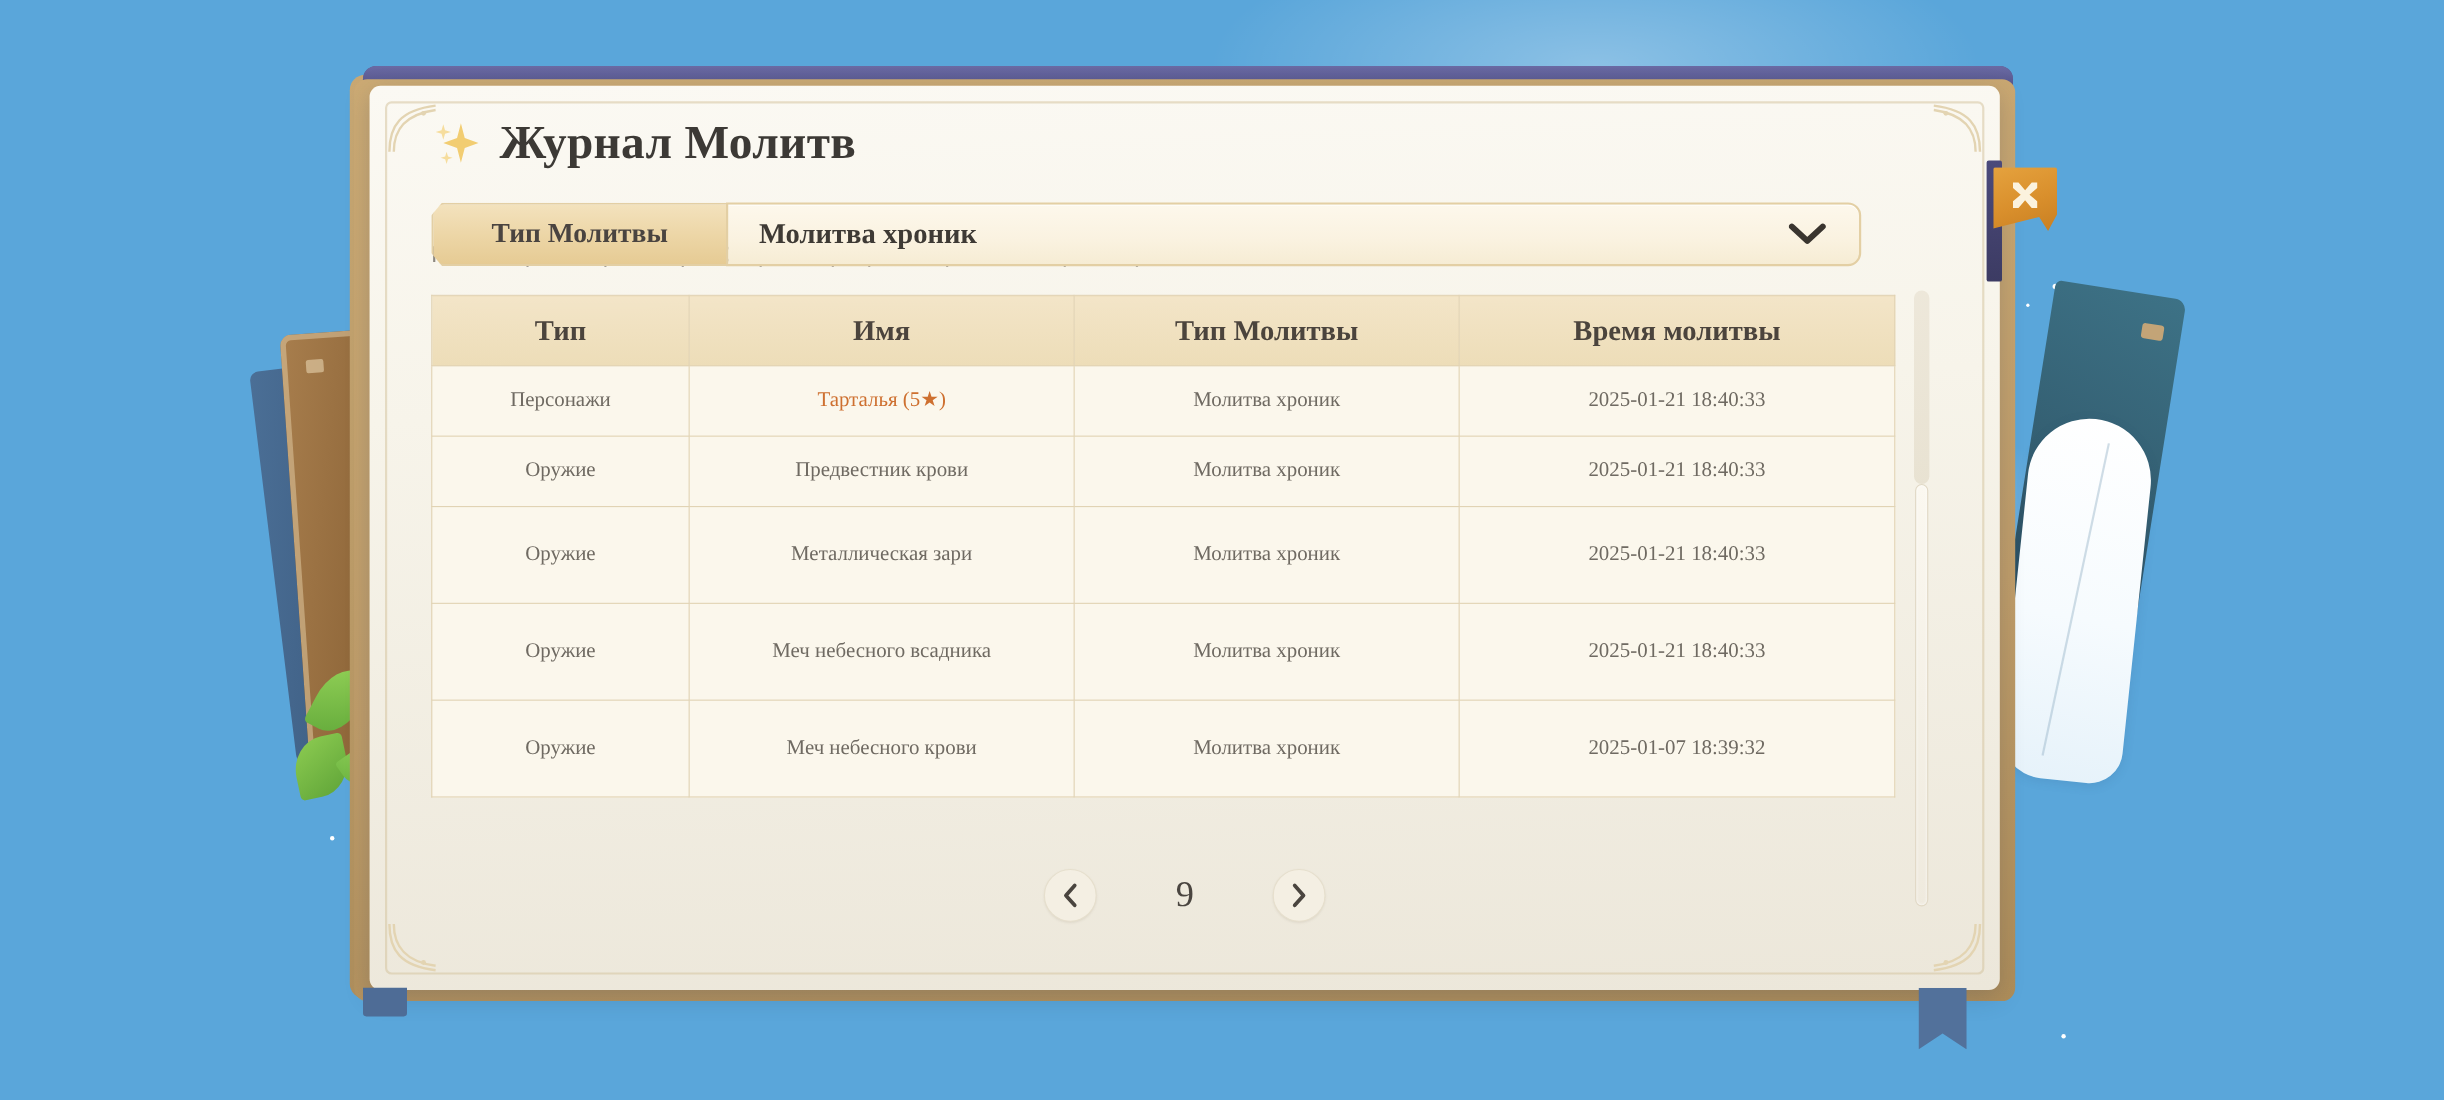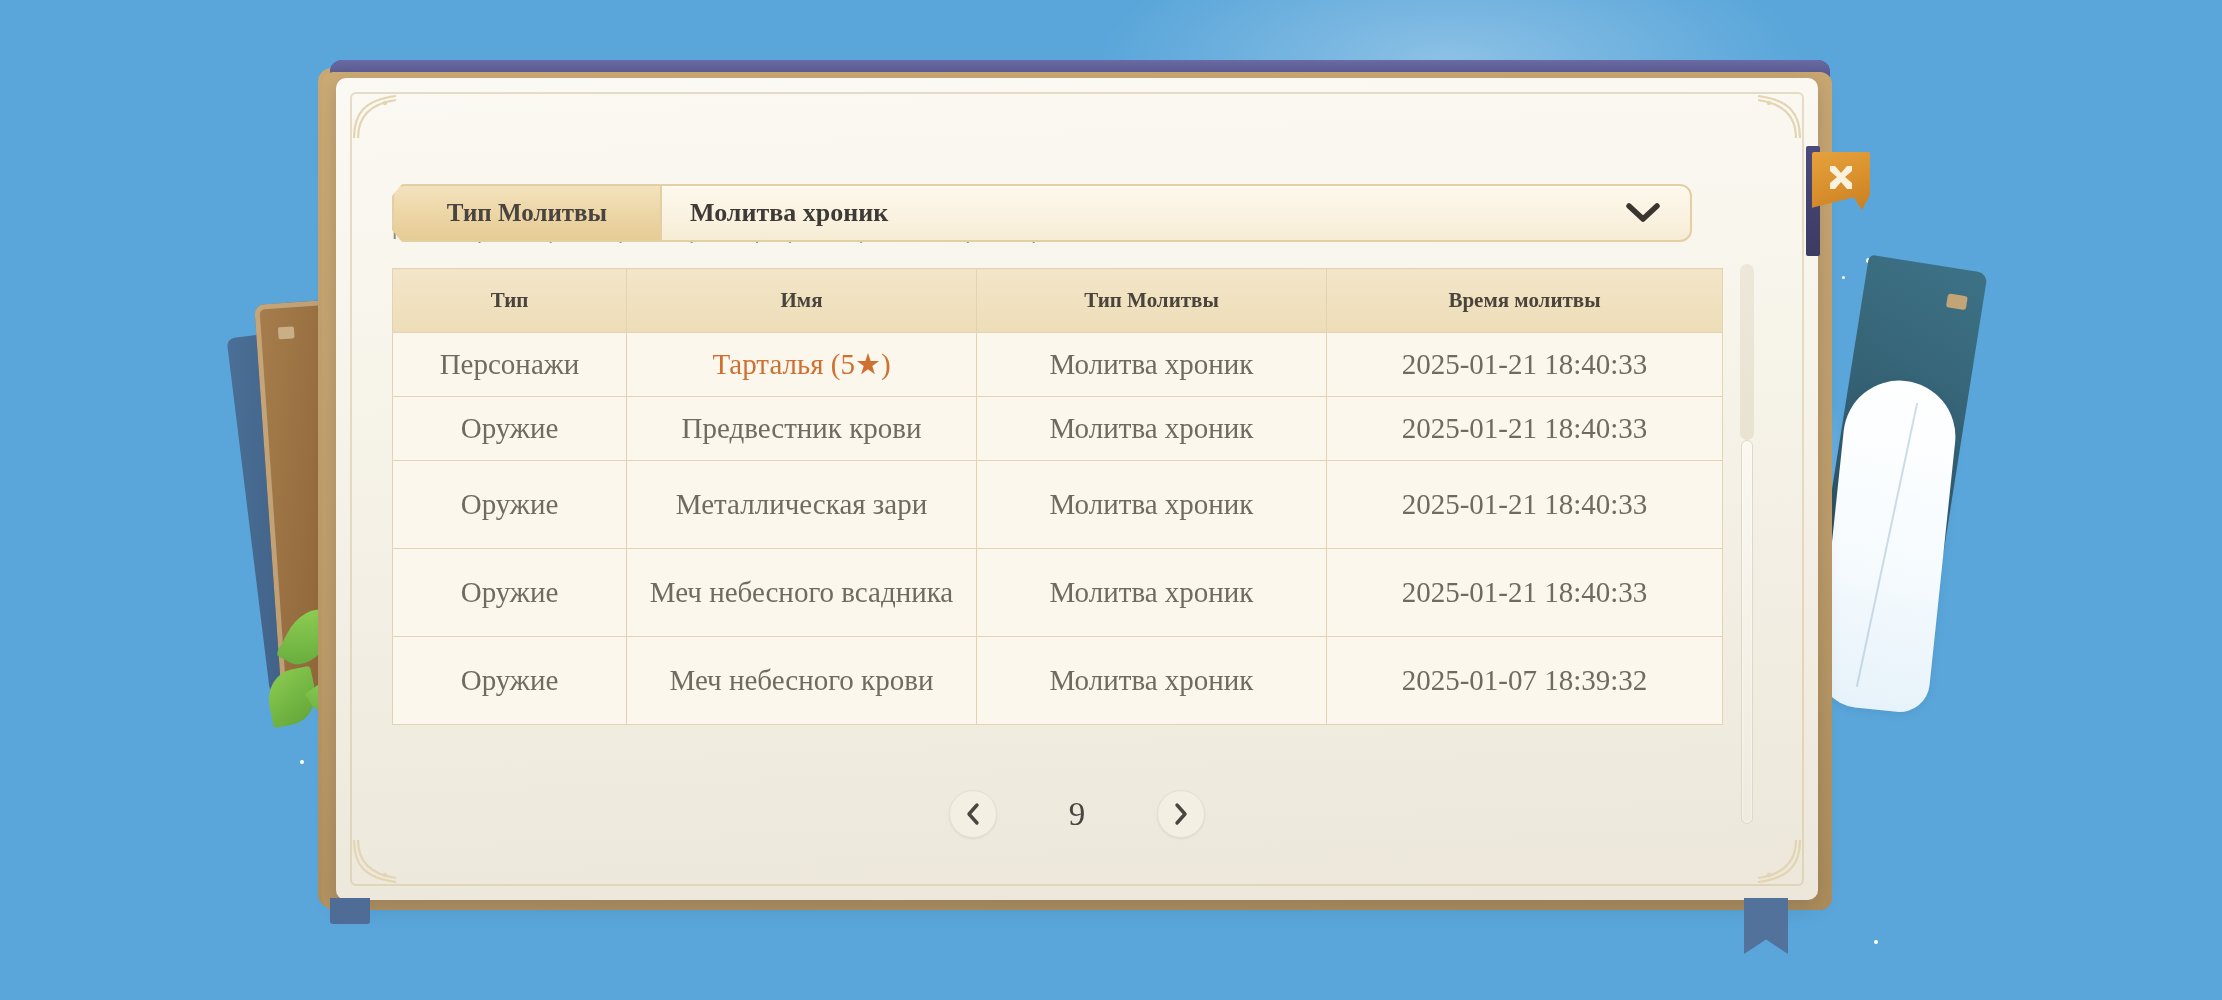--- a/index.html
+++ b/index.html
@@ -329,6 +329,14 @@
       </svg>
   </div>
 
+  <div id="title-row">
+    <svg id="sparkle-icon" viewBox="0 0 46 46">
+      <path d="M27 4 L30.5 17.5 L43 22 L30.5 26.5 L27 40 L23.5 26.5 L11 22 L23.5 17.5 Z" fill="#f2cd72"></path>
+      <path d="M11 5 L12.6 10.4 L18 12 L12.6 13.6 L11 19 L9.4 13.6 L4 12 L9.4 10.4 Z" fill="#f6dd9d"></path>
+      <path d="M14 30 L15.3 34.2 L19.5 35.5 L15.3 36.8 L14 41 L12.7 36.8 L8.5 35.5 L12.7 34.2 Z" fill="#f6dd9d"></path>
+    </svg>
+    <div id="page-title">Журнал Молитв</div>
+  </div>
 
   <div id="timezone-note">HK, MO (UTC+8); Asia (UTC+8); Europe (UTC+1); America (UTC-5)</div>
 

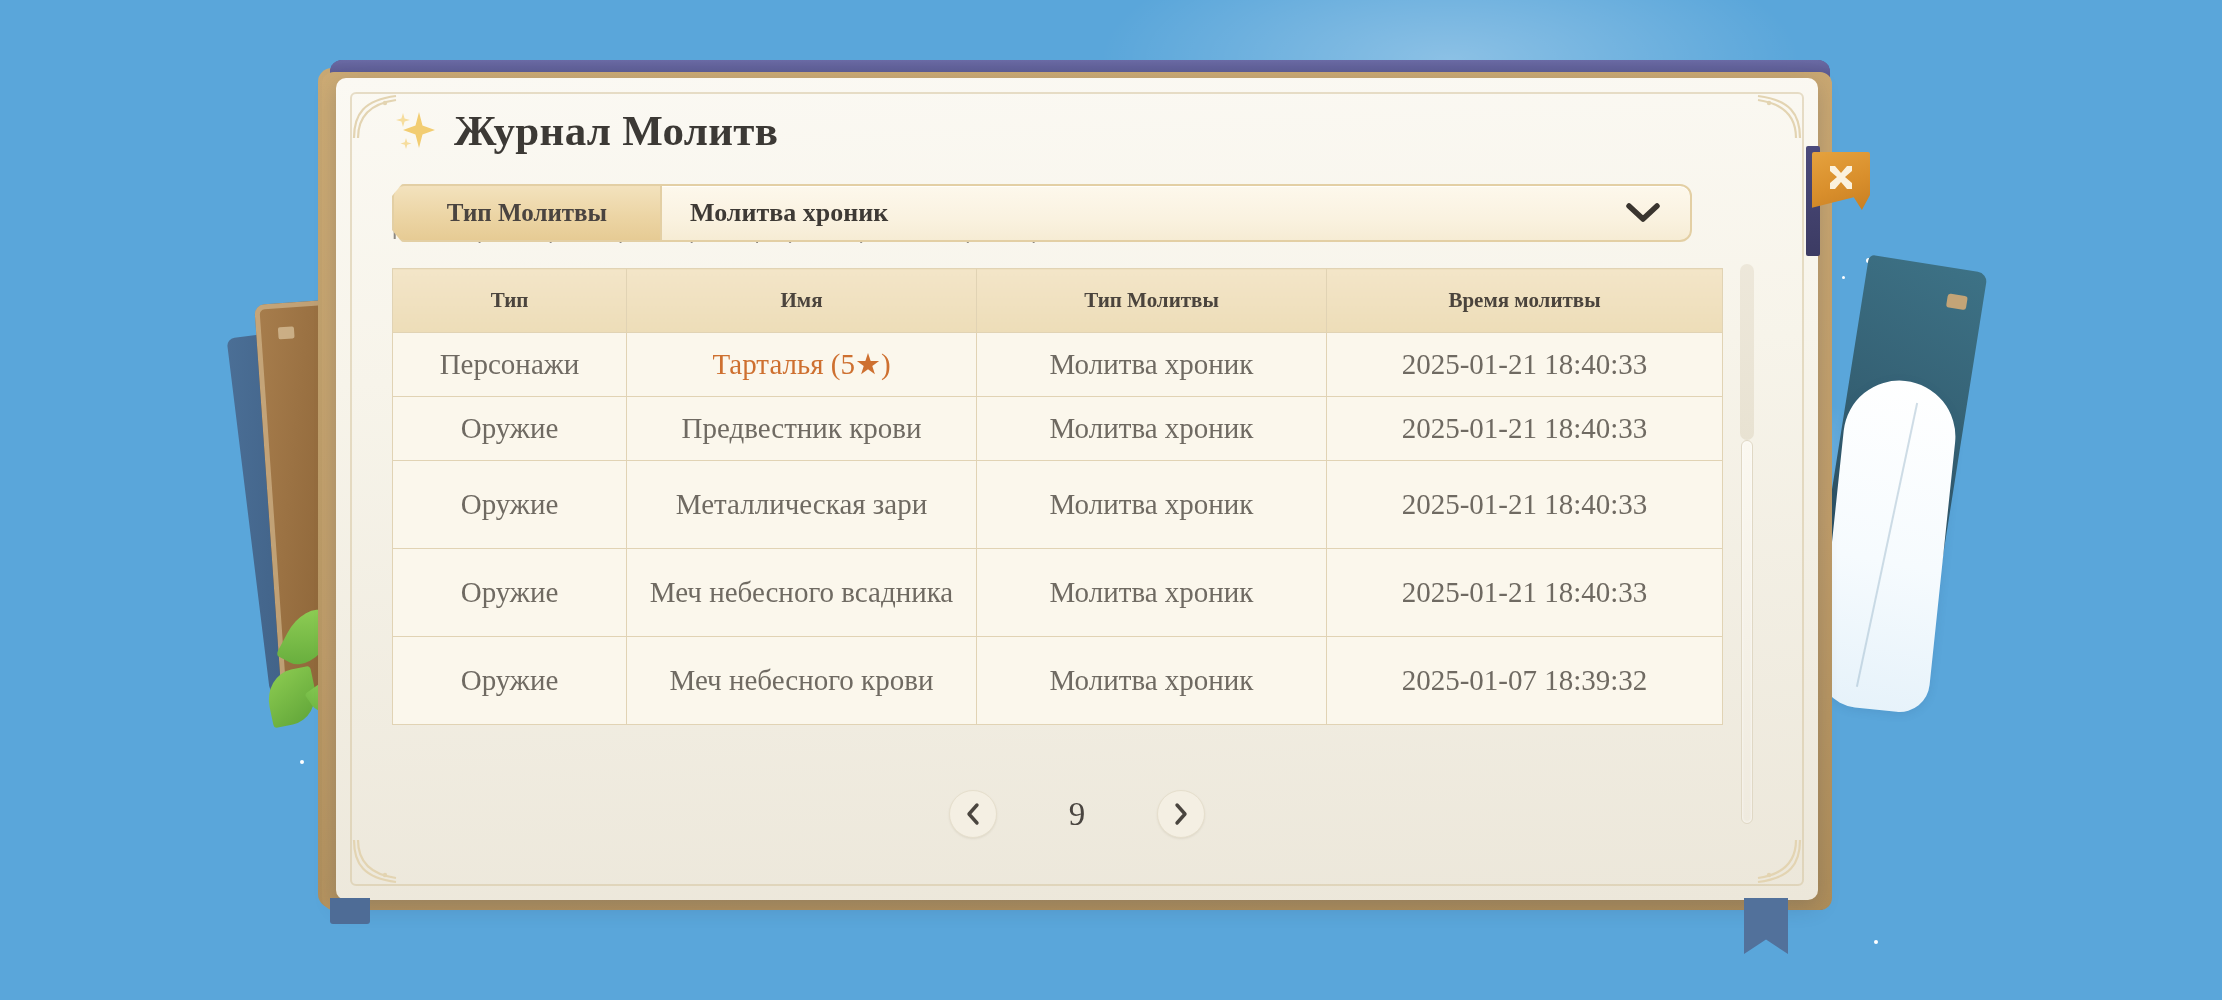--- a/index.html
+++ b/index.html
@@ -190,7 +190,7 @@
   }
   thead th{
     background:linear-gradient(180deg,#f3e5c8 0%,#edddb8 100%);
-    height:64px;font-size:21px;font-weight:bold;color:#4b443d;
+    height:64px;font-size:26px;font-weight:bold;color:#4b443d;
   }
   tbody td{
     background:#fbf7ec;

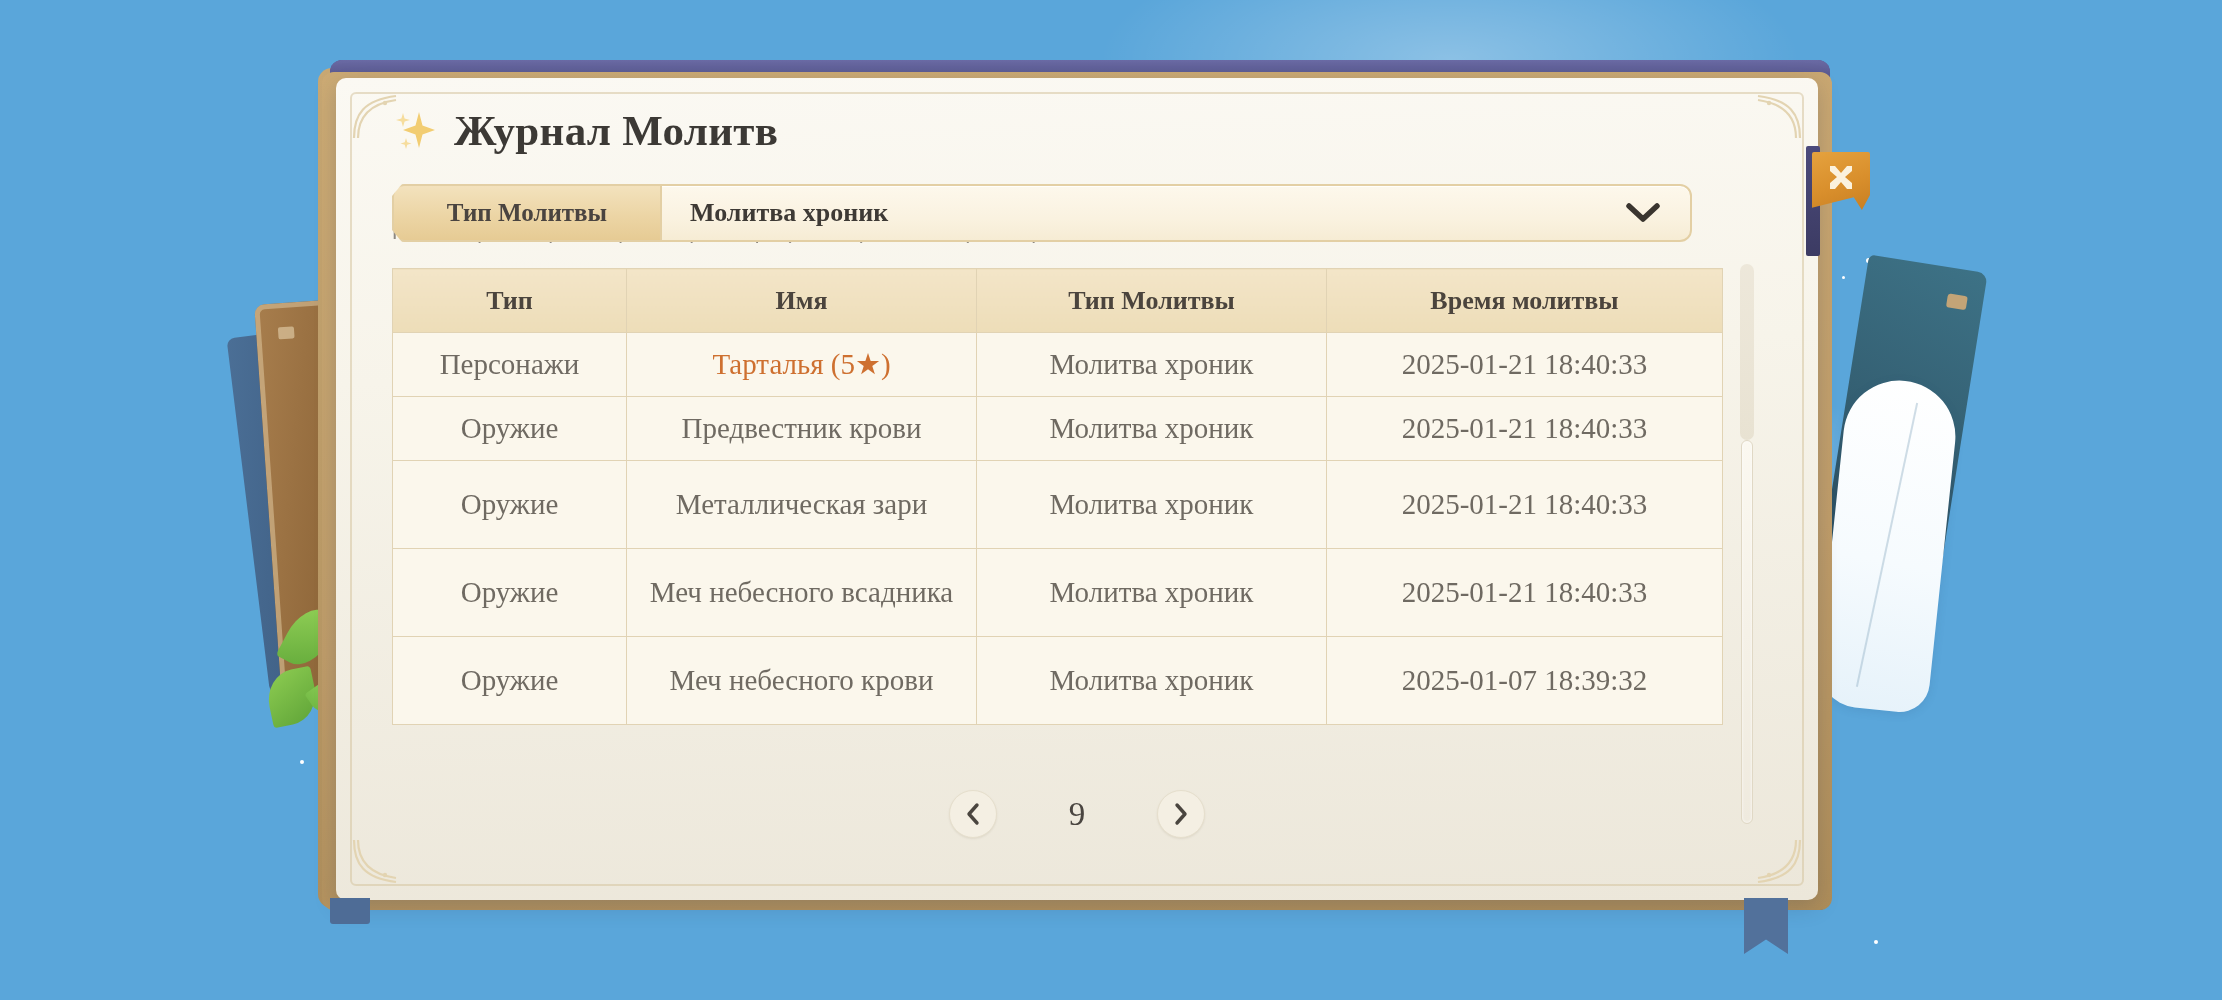--- a/index.html
+++ b/index.html
@@ -194,7 +194,7 @@
   }
   tbody td{
     background:#fbf7ec;
-    height:64px;font-size:29px;color:#6f6a62;line-height:1.18;padding:6px 10px;
+    height:64px;font-size:19px;color:#6f6a62;line-height:1.18;padding:6px 10px;
   }
   tbody tr.tall td{height:88px;}
   td.name-rare{color:#ce7030;font-weight:normal;}

